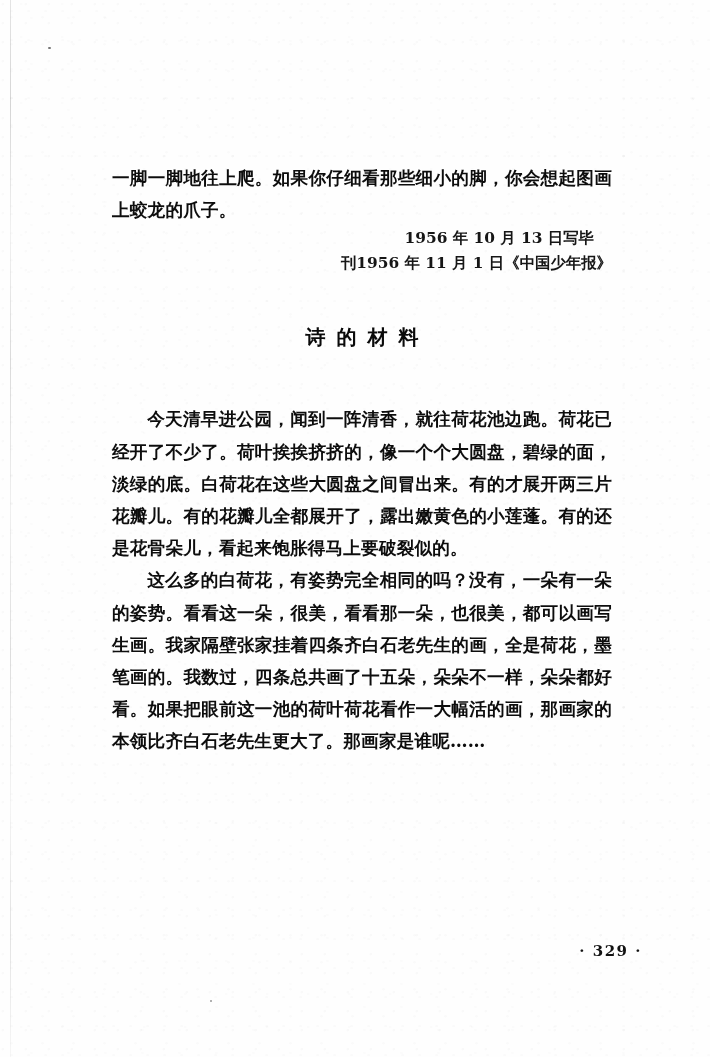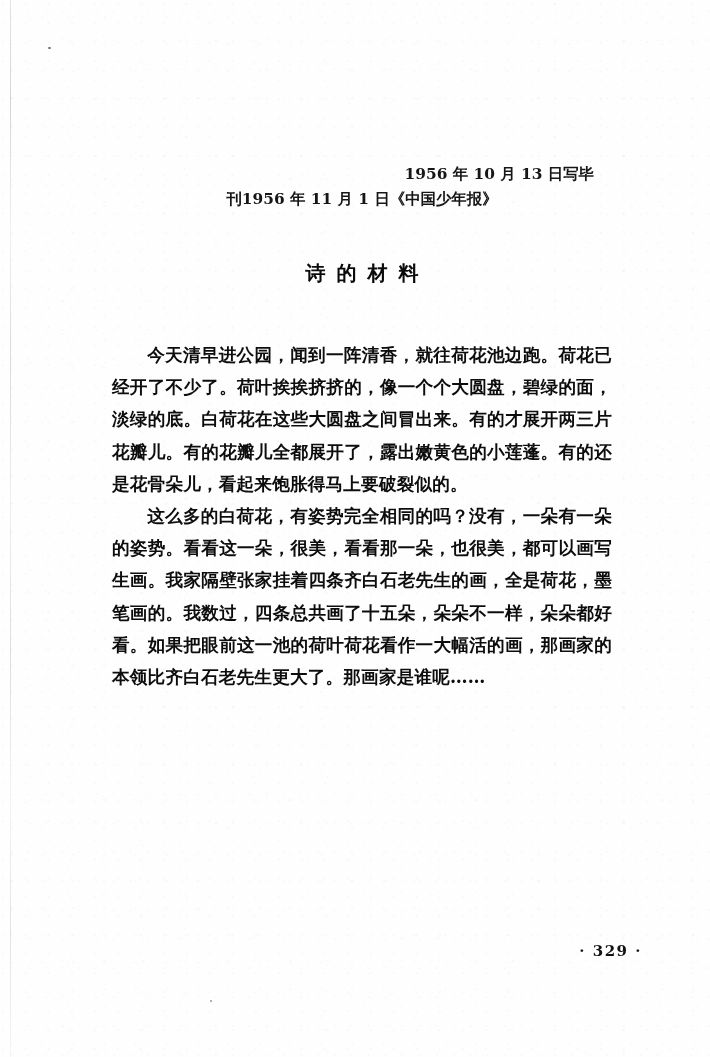--- a/index.html
+++ b/index.html
@@ -130,6 +130,7 @@
 
   <div class="content">
 
+    <p class="para no-indent">一脚一脚地往上爬。如果你仔细看那些细小的脚，你会想起图画上蛟龙的爪子。</p>
 
 
     <div class="byline-block">

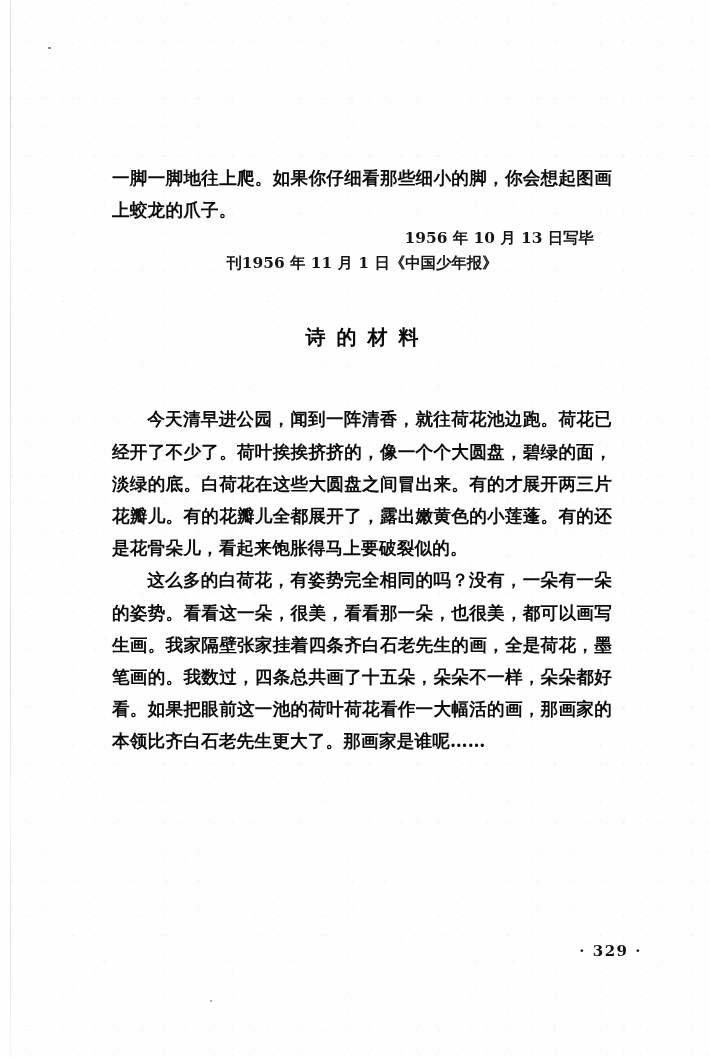--- a/index.html
+++ b/index.html
@@ -95,7 +95,7 @@
     white-space: nowrap;
   }
   .byline-line.date-line { padding-right: 18px; }
-  .byline-line.pub-line  { padding-right: 0px; text-align: center; }
+  .byline-line.pub-line  { padding-right: 0px; }
 
   .section-title {
     margin-top: 48px;

